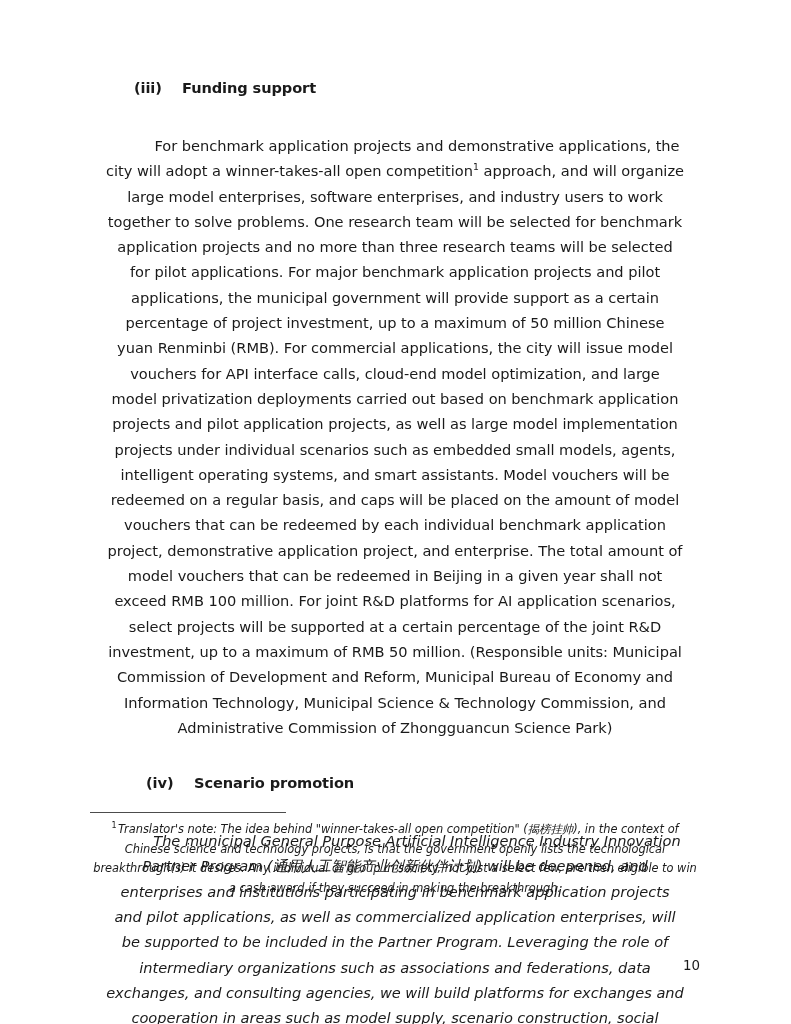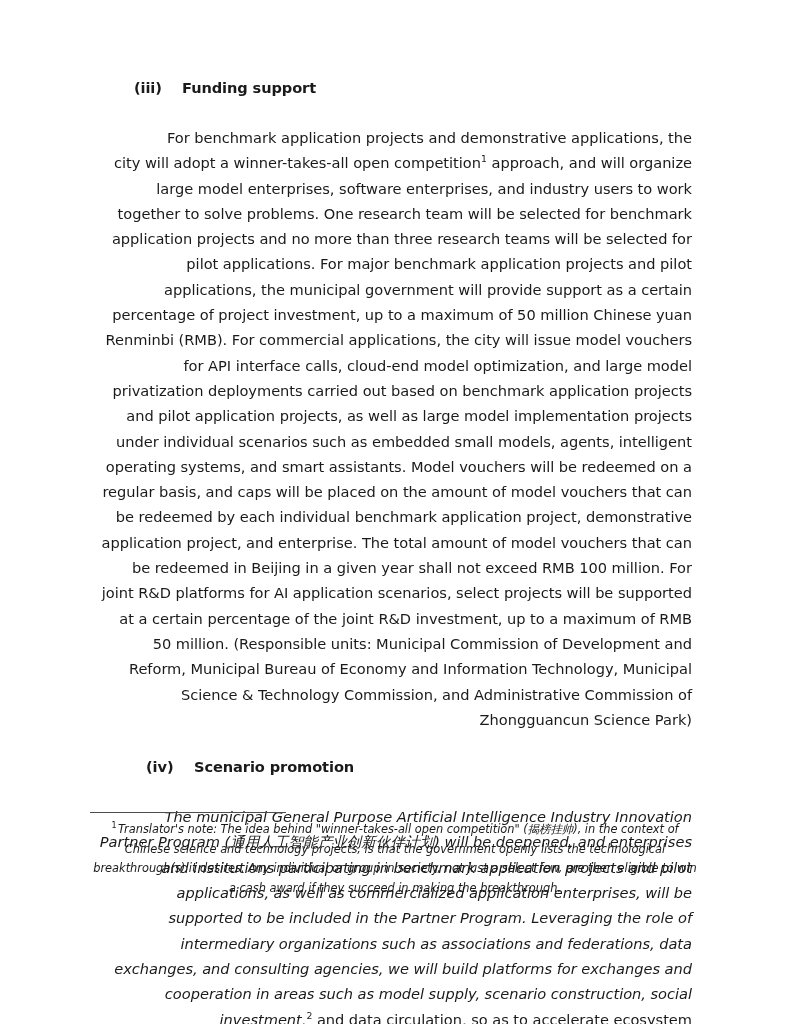--- a/index.html
+++ b/index.html
@@ -58,8 +58,8 @@
   .para {
     font-size: 14.6px;
     line-height: 25.3px;
-    text-align: right;
-    margin: 8px;
+    text-align: center;
+    margin: 16px;
     padding: 0;
     letter-spacing: -0.02px;
     word-spacing: -0.05px;

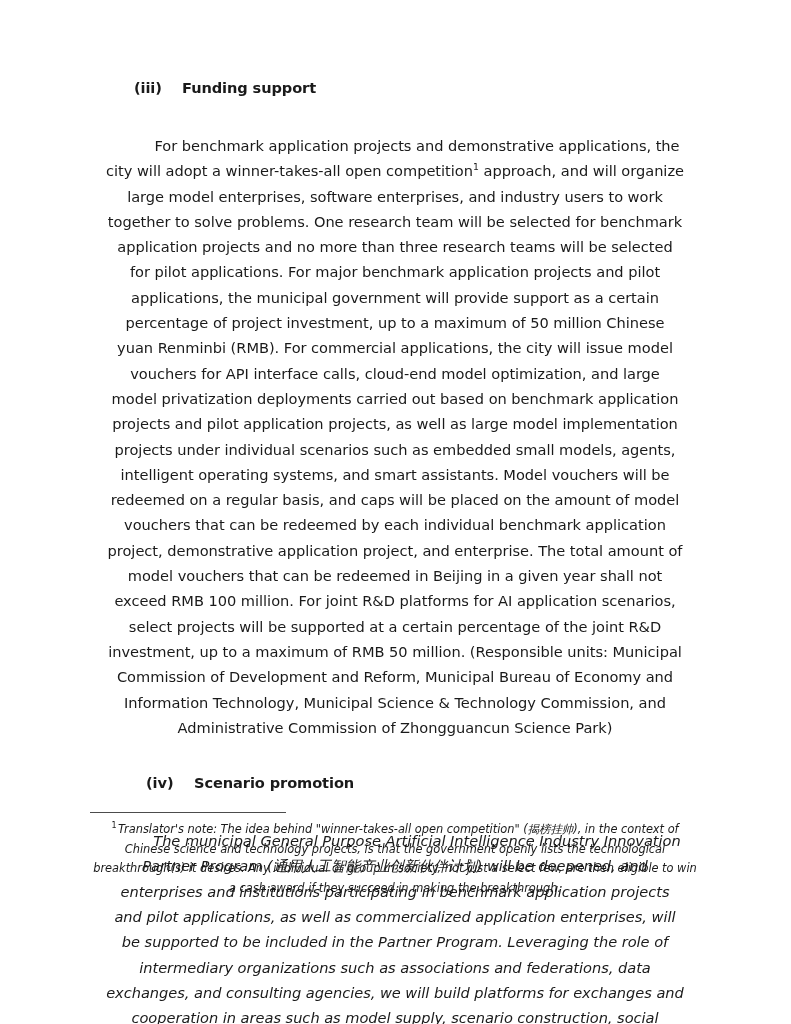--- a/index.html
+++ b/index.html
@@ -156,6 +156,7 @@
 
   </div>
 
+  <div class="page-number">10</div>
 
 </div>
 

